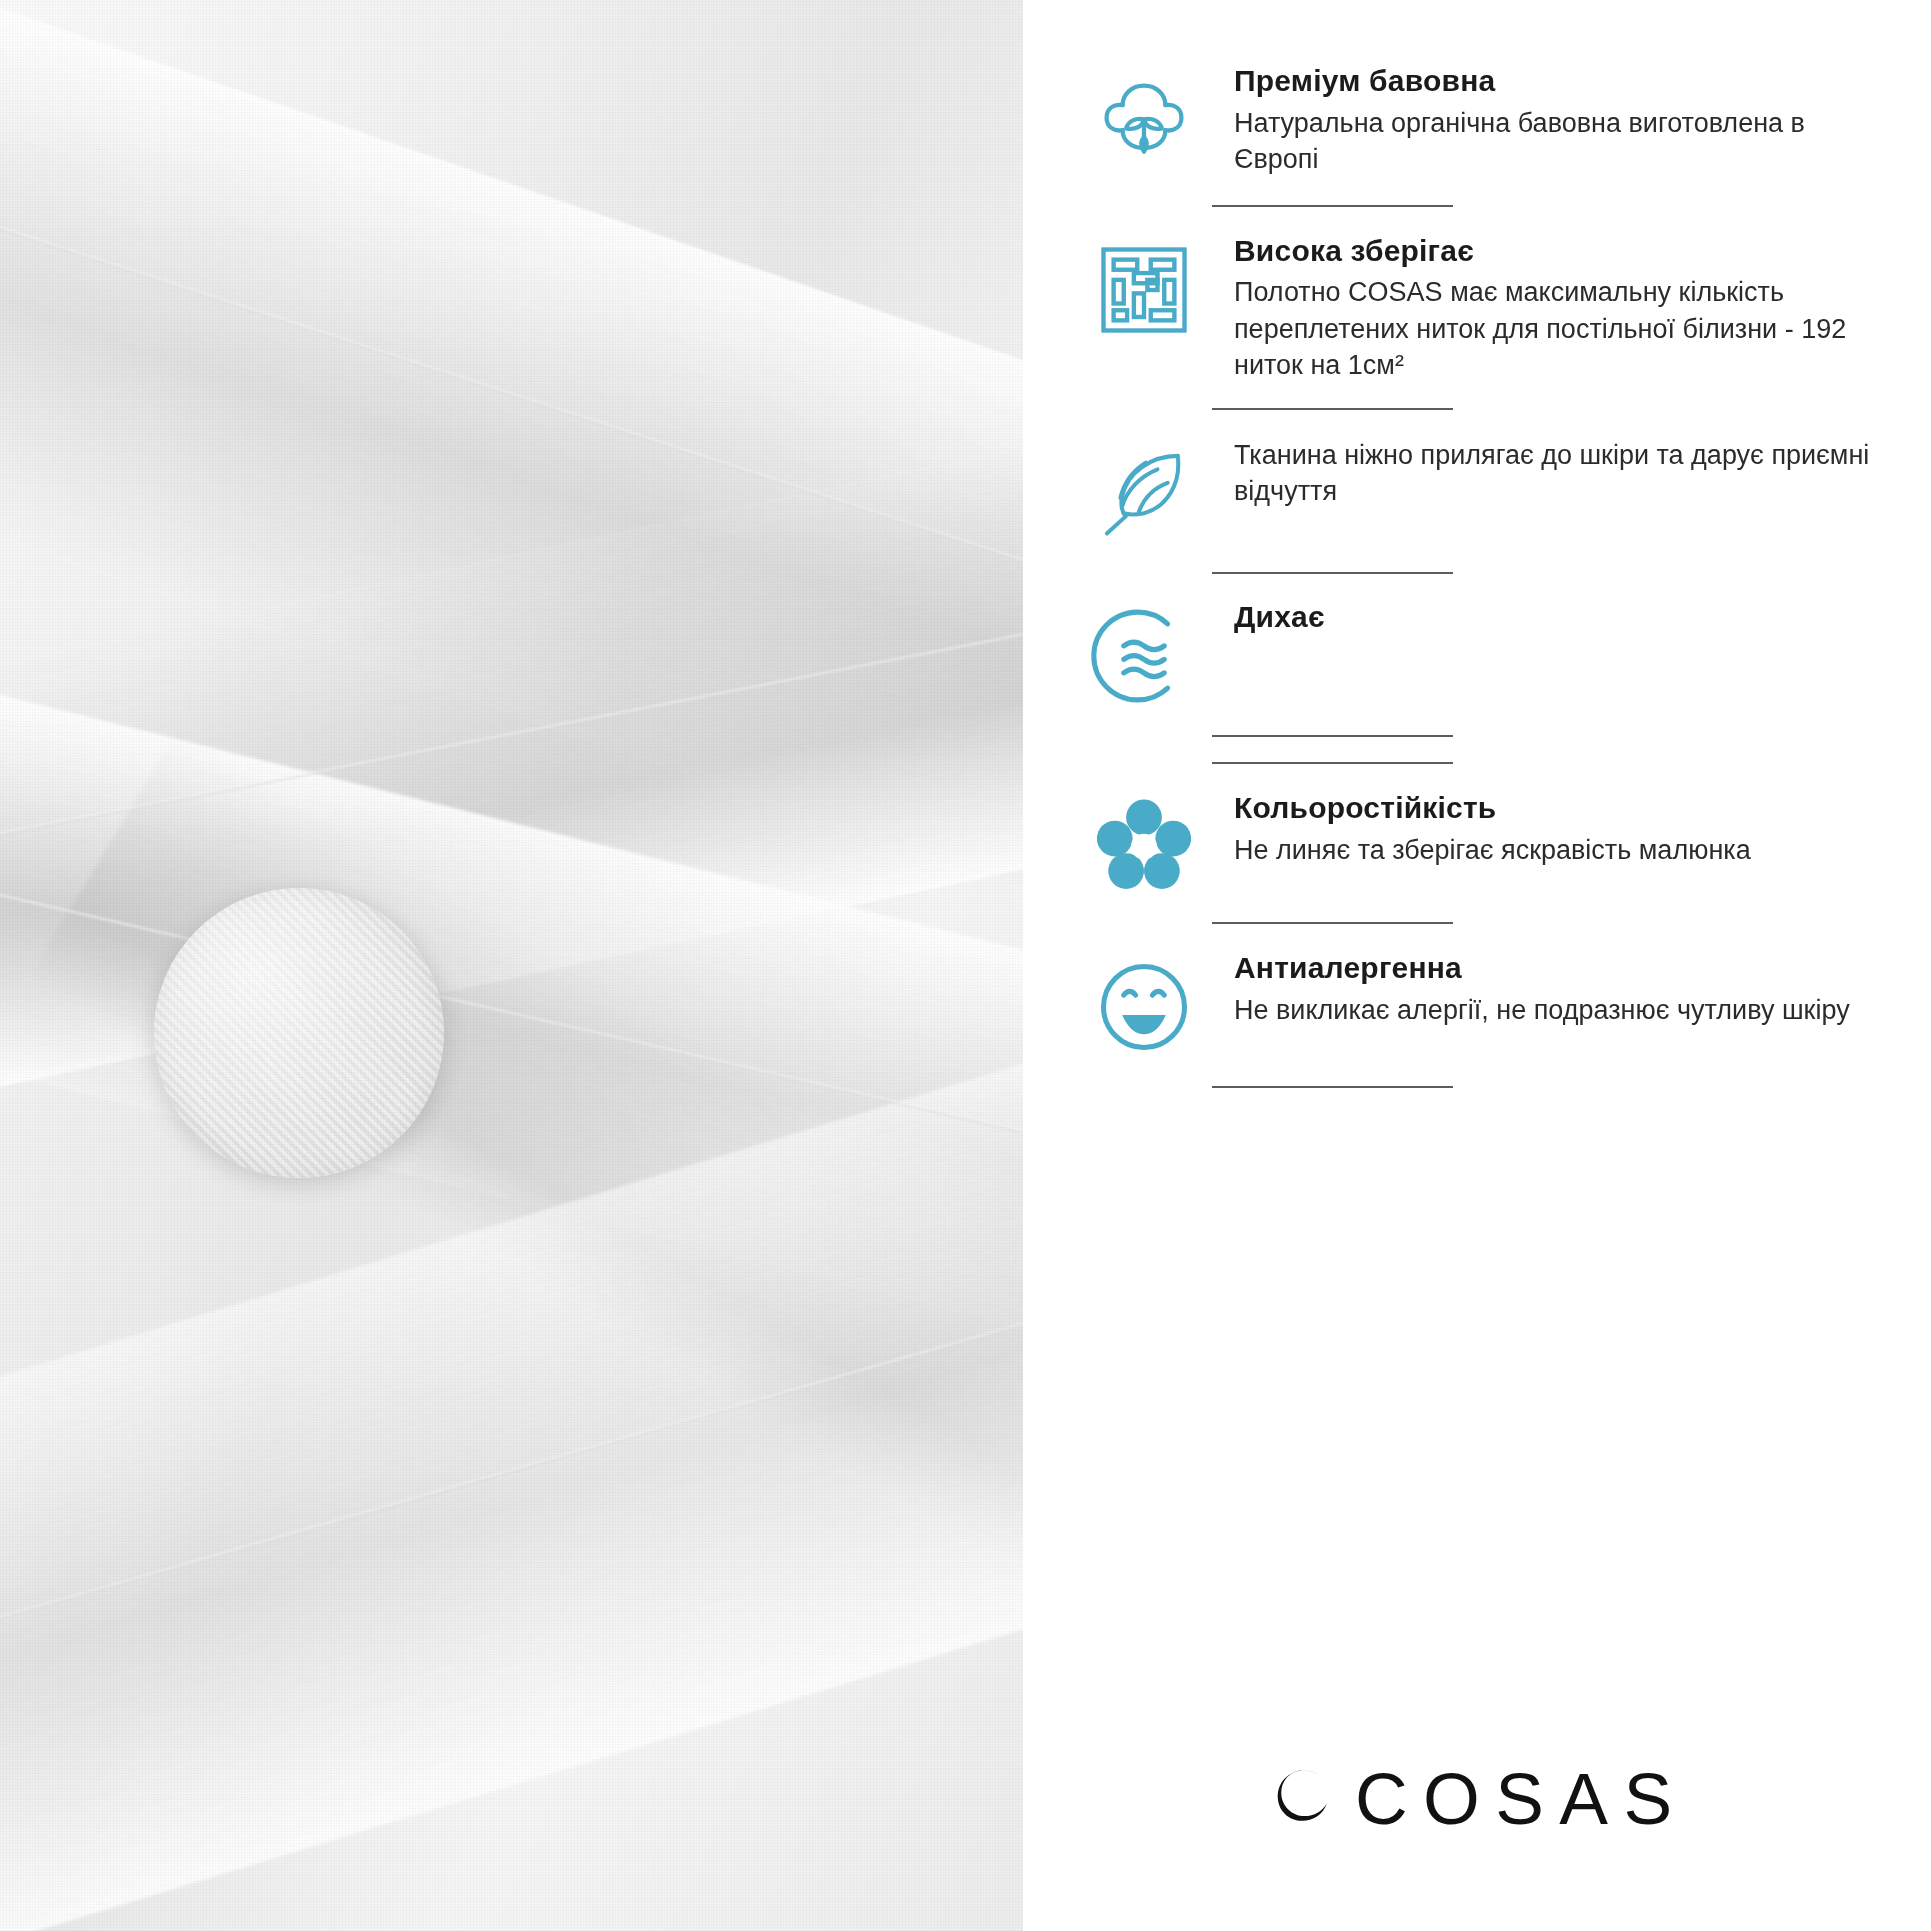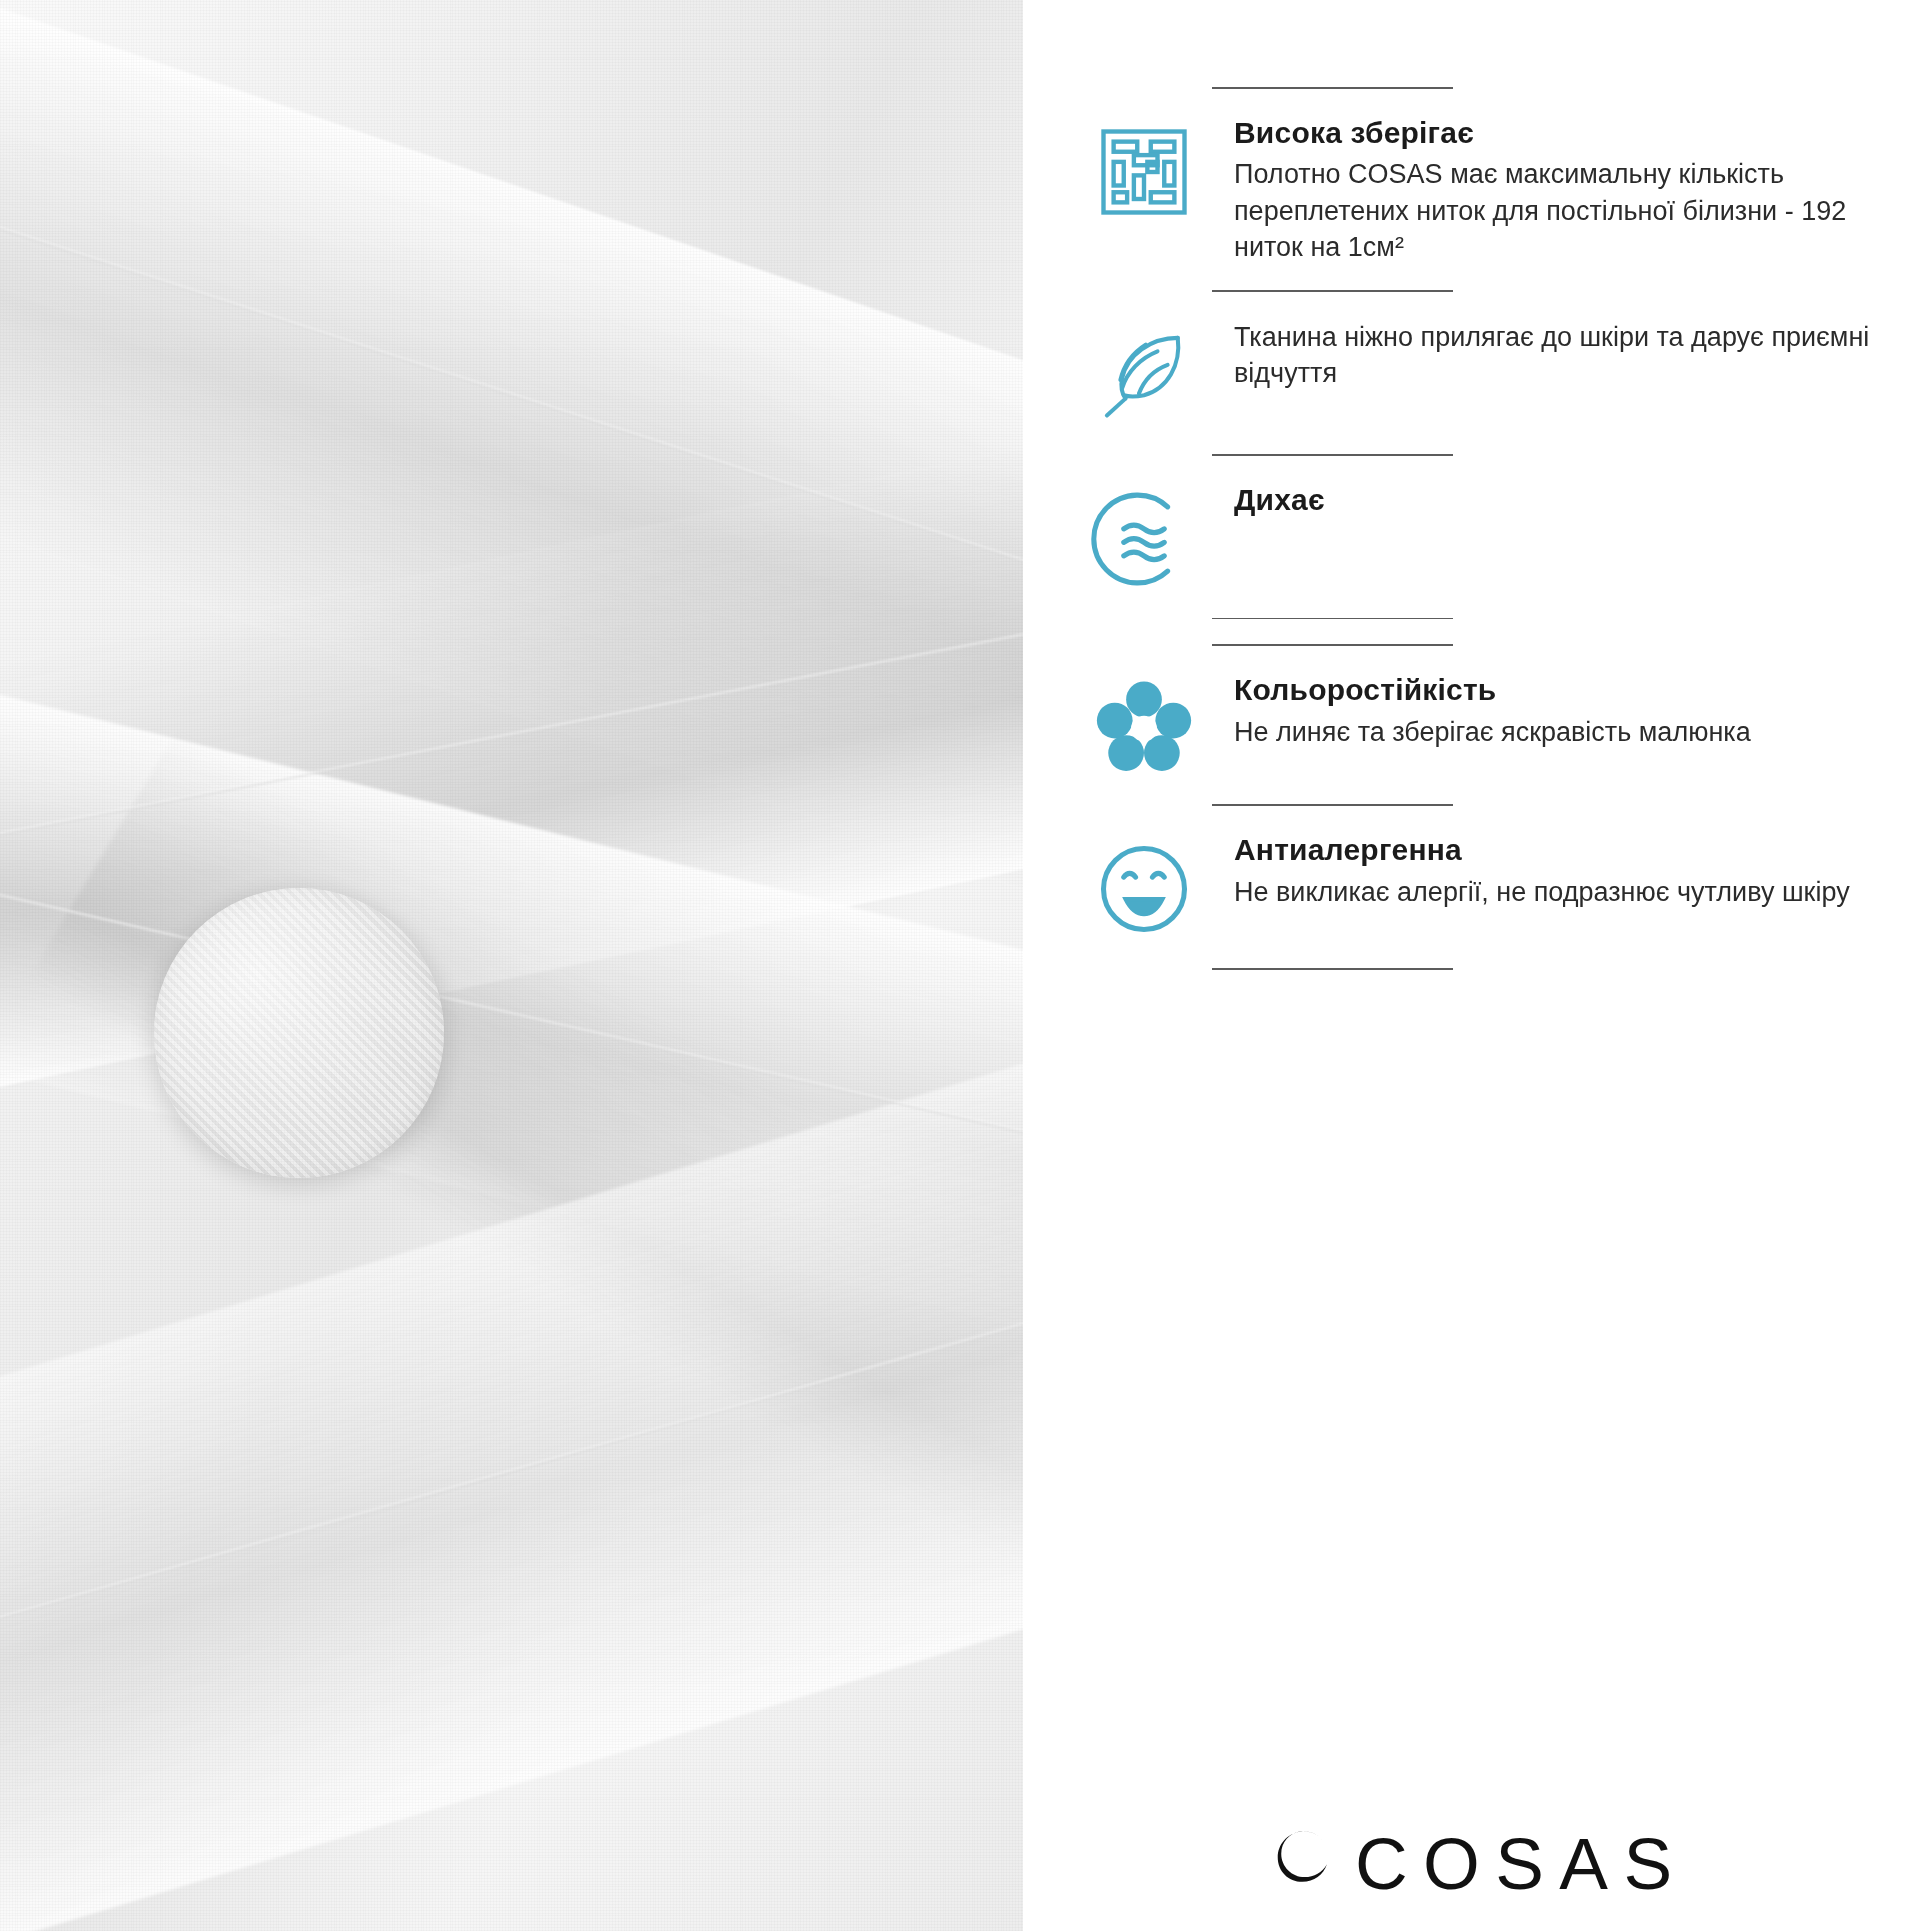--- a/index.html
+++ b/index.html
@@ -206,6 +206,24 @@
 
   <div class="panel features">
 
+    <div class="feature">
+      <div class="icon-wrap">
+        <svg width="114" height="114" viewBox="0 0 64 64" fill="none" stroke="#4aabc8" stroke-width="2.4" stroke-linecap="round" stroke-linejoin="round">
+          <path d="M20 22c-5 -1 -9 2 -9 7 0 5 4 8 9 7"></path>
+          <path d="M44 22c5 -1 9 2 9 7 0 5 -4 8 -9 7"></path>
+          <path d="M20 22c0 -6 5 -11 12 -11s12 5 12 11"></path>
+          <path d="M20 36c0 6 5 10 12 10s12 -4 12 -10"></path>
+          <path d="M32 30c-5 -1 -9 1 -10 5 5 1 9 -1 10 -5z"></path>
+          <path d="M32 30c5 -1 9 1 10 5 -5 1 -9 -1 -10 -5z"></path>
+          <path d="M32 31v17"></path>
+          <path d="M32 48c-2 -3 -2 -6 0 -8 2 2 2 5 0 8z"></path>
+        </svg>
+      </div>
+      <div class="ftext">
+        <p class="ftitle">Преміум бавовна</p>
+        <p class="fdesc">Натуральна органічна бавовна виготовлена в Європі</p>
+      </div>
+    </div>
 
     <div class="divider"></div>
 

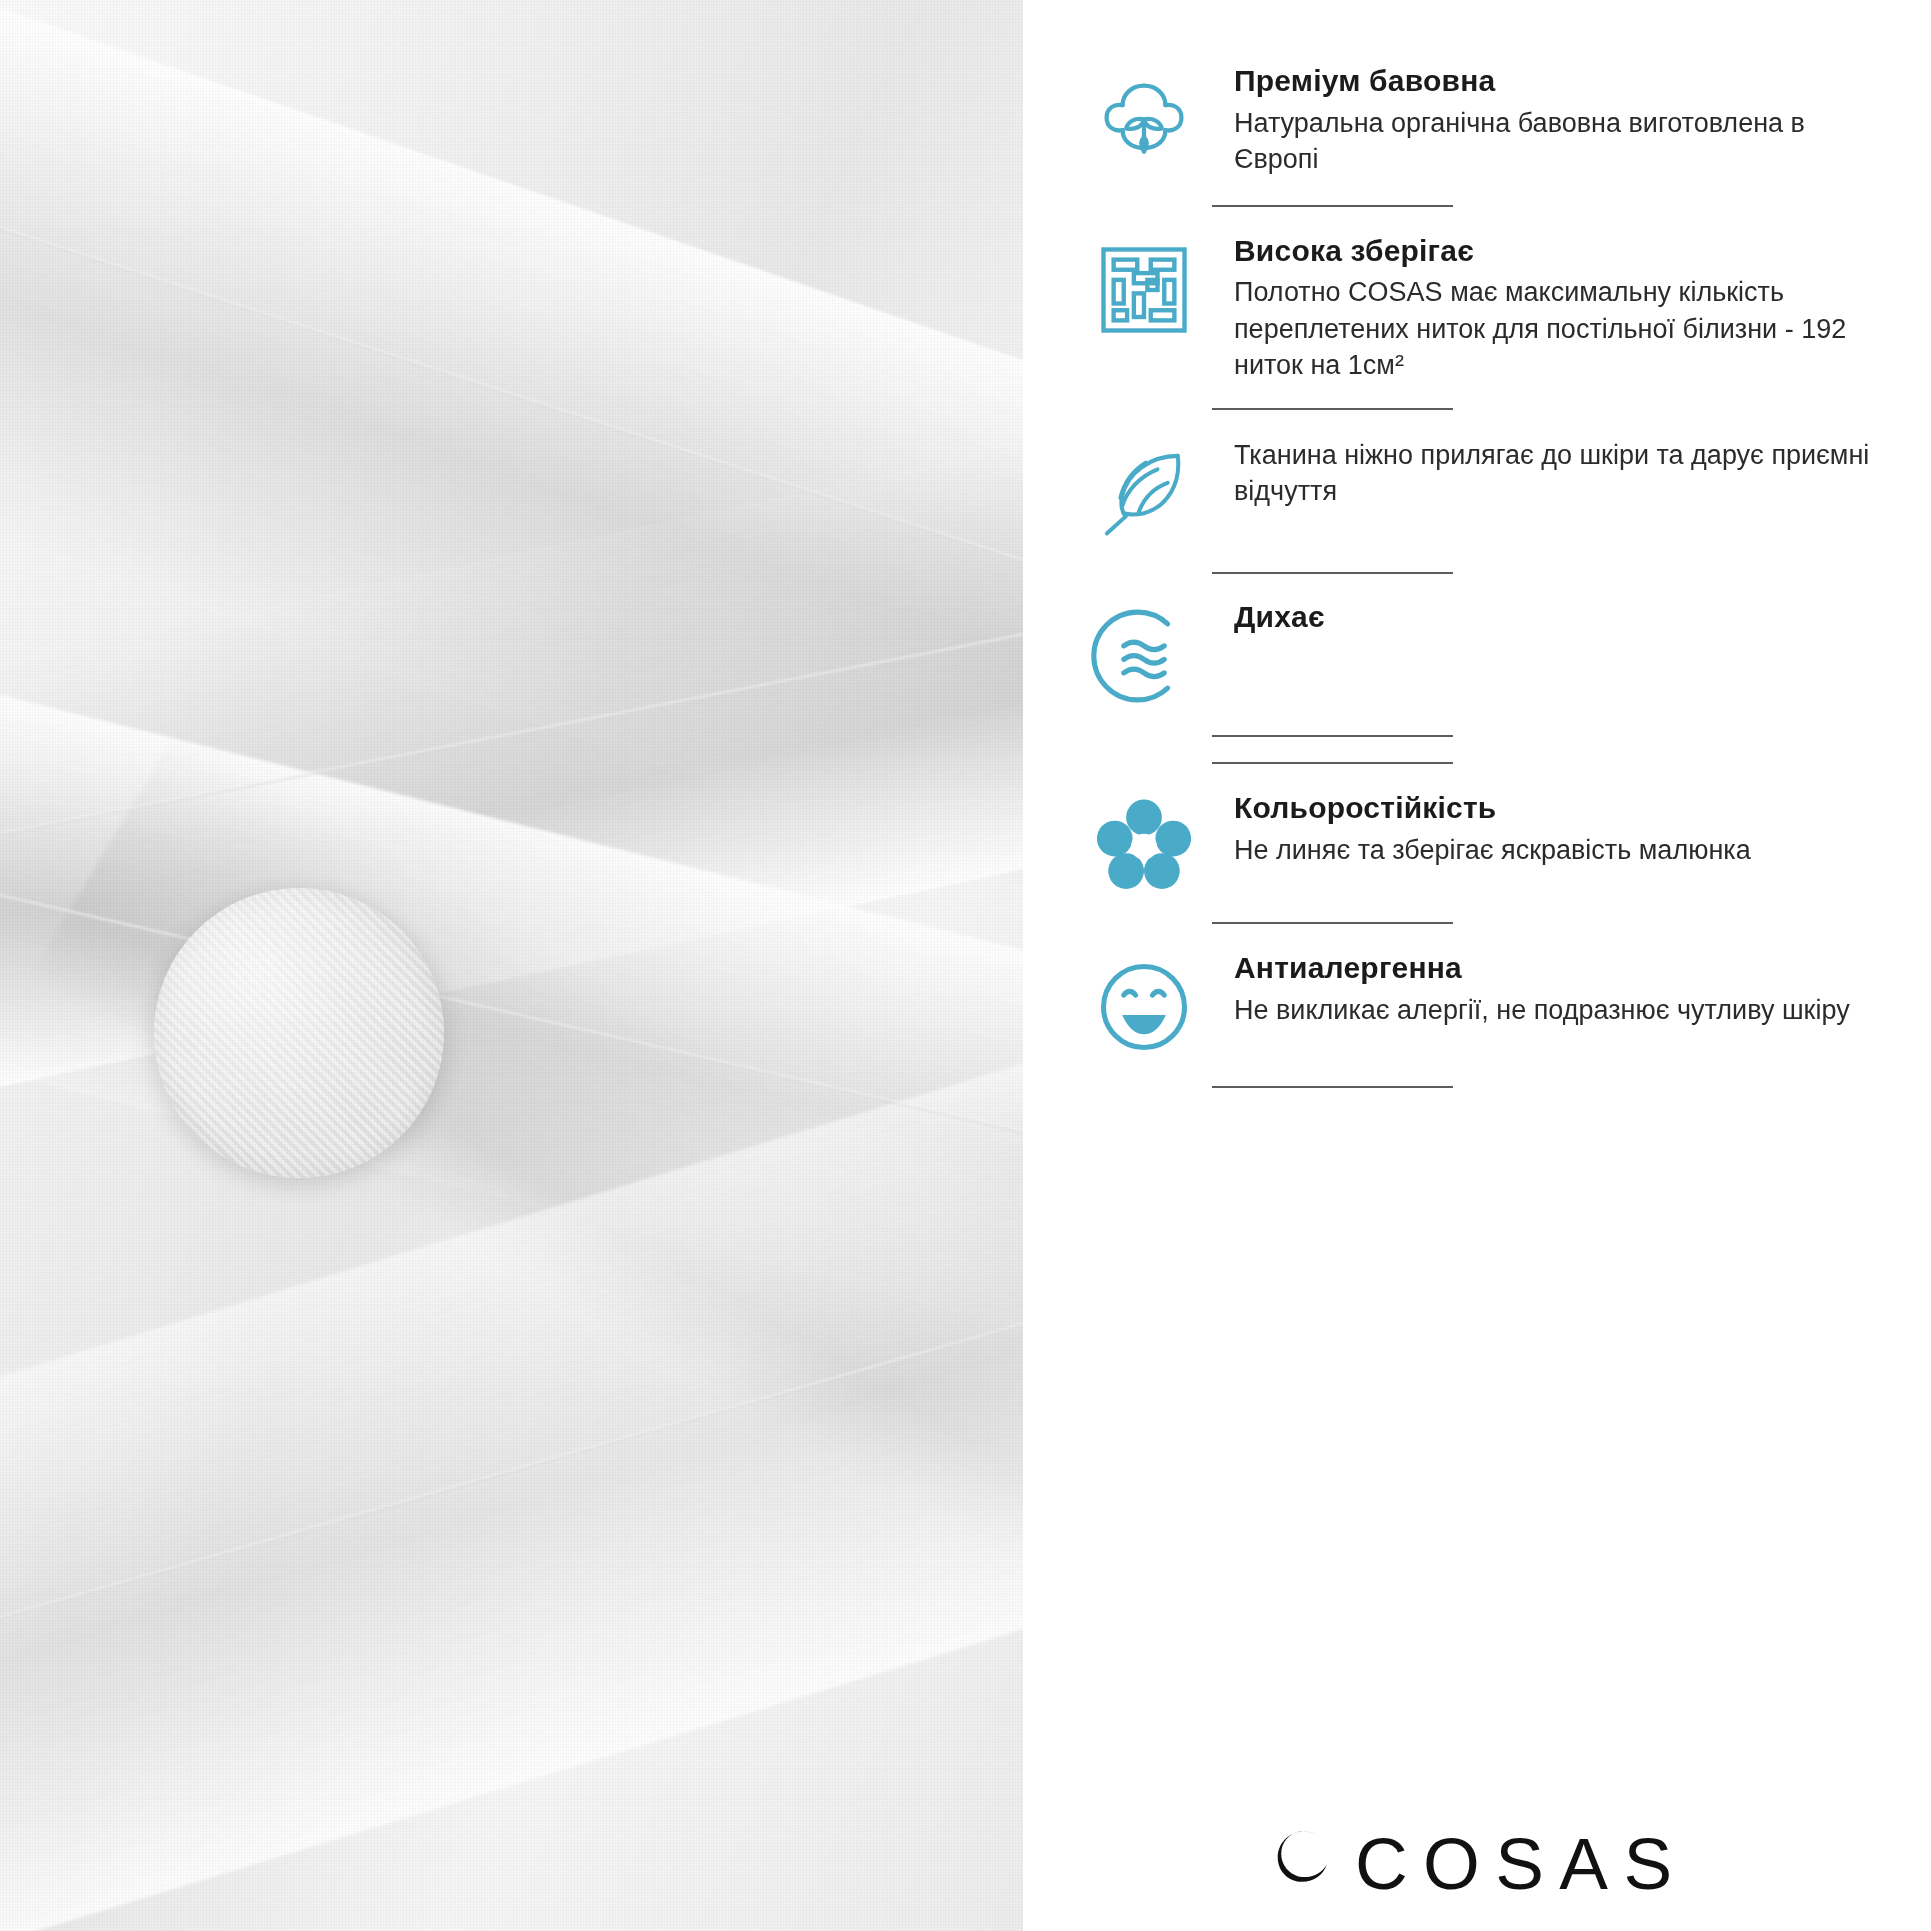--- a/index.html
+++ b/index.html
@@ -167,10 +167,10 @@
   .brand {
     position: absolute;
     left: 1023px;
-    top: 1822px;
+    top: 1757px;
     width: 908px;
     display: flex;
-    align-items: flex-start;
+    align-items: center;
     justify-content: center;
     gap: 13.5px;
     z-index: 5;

